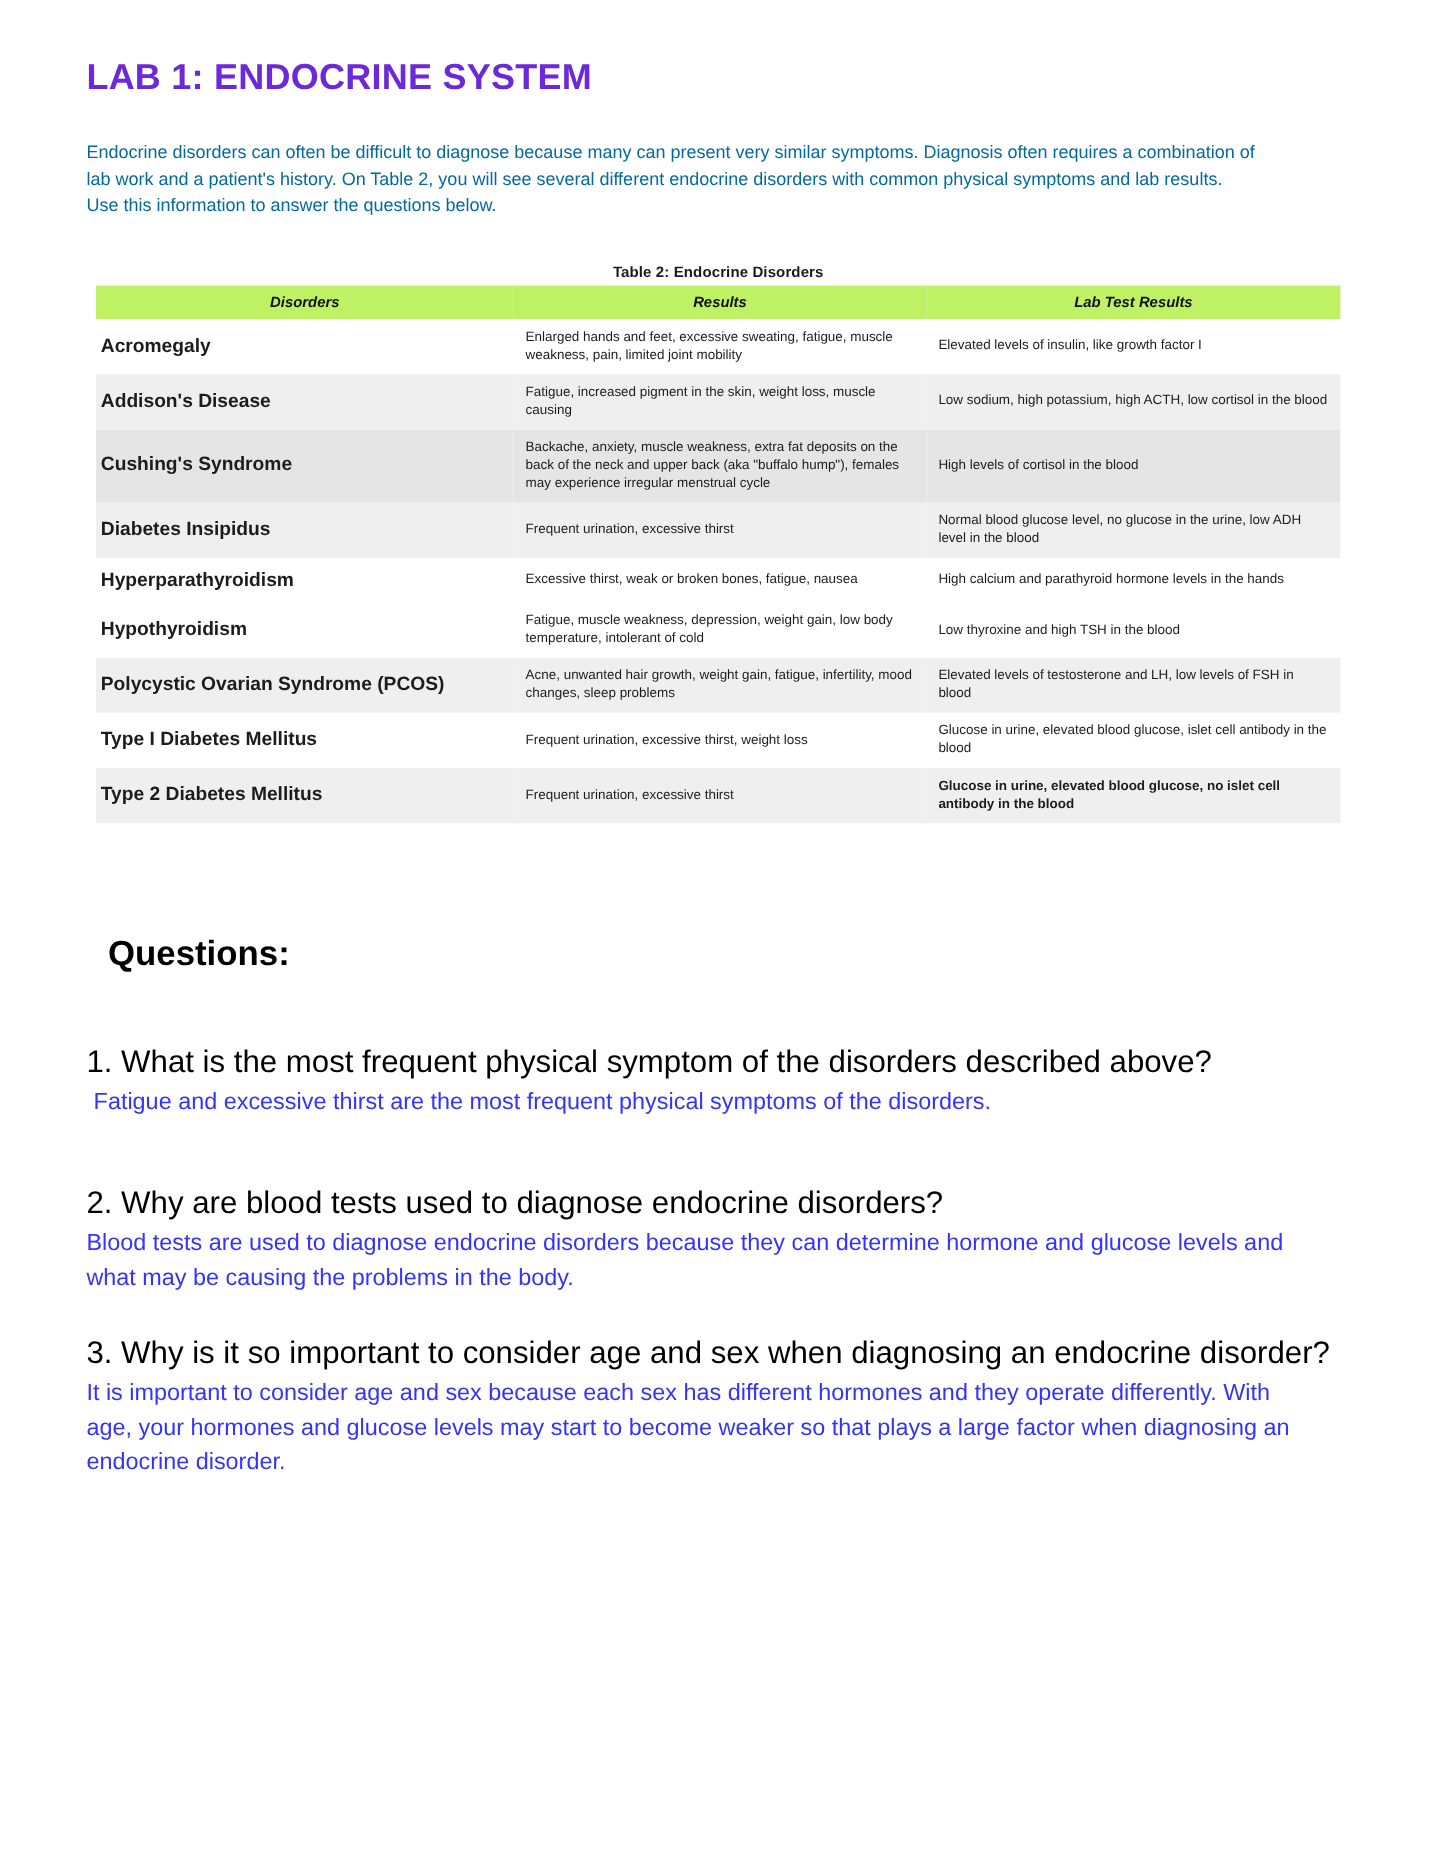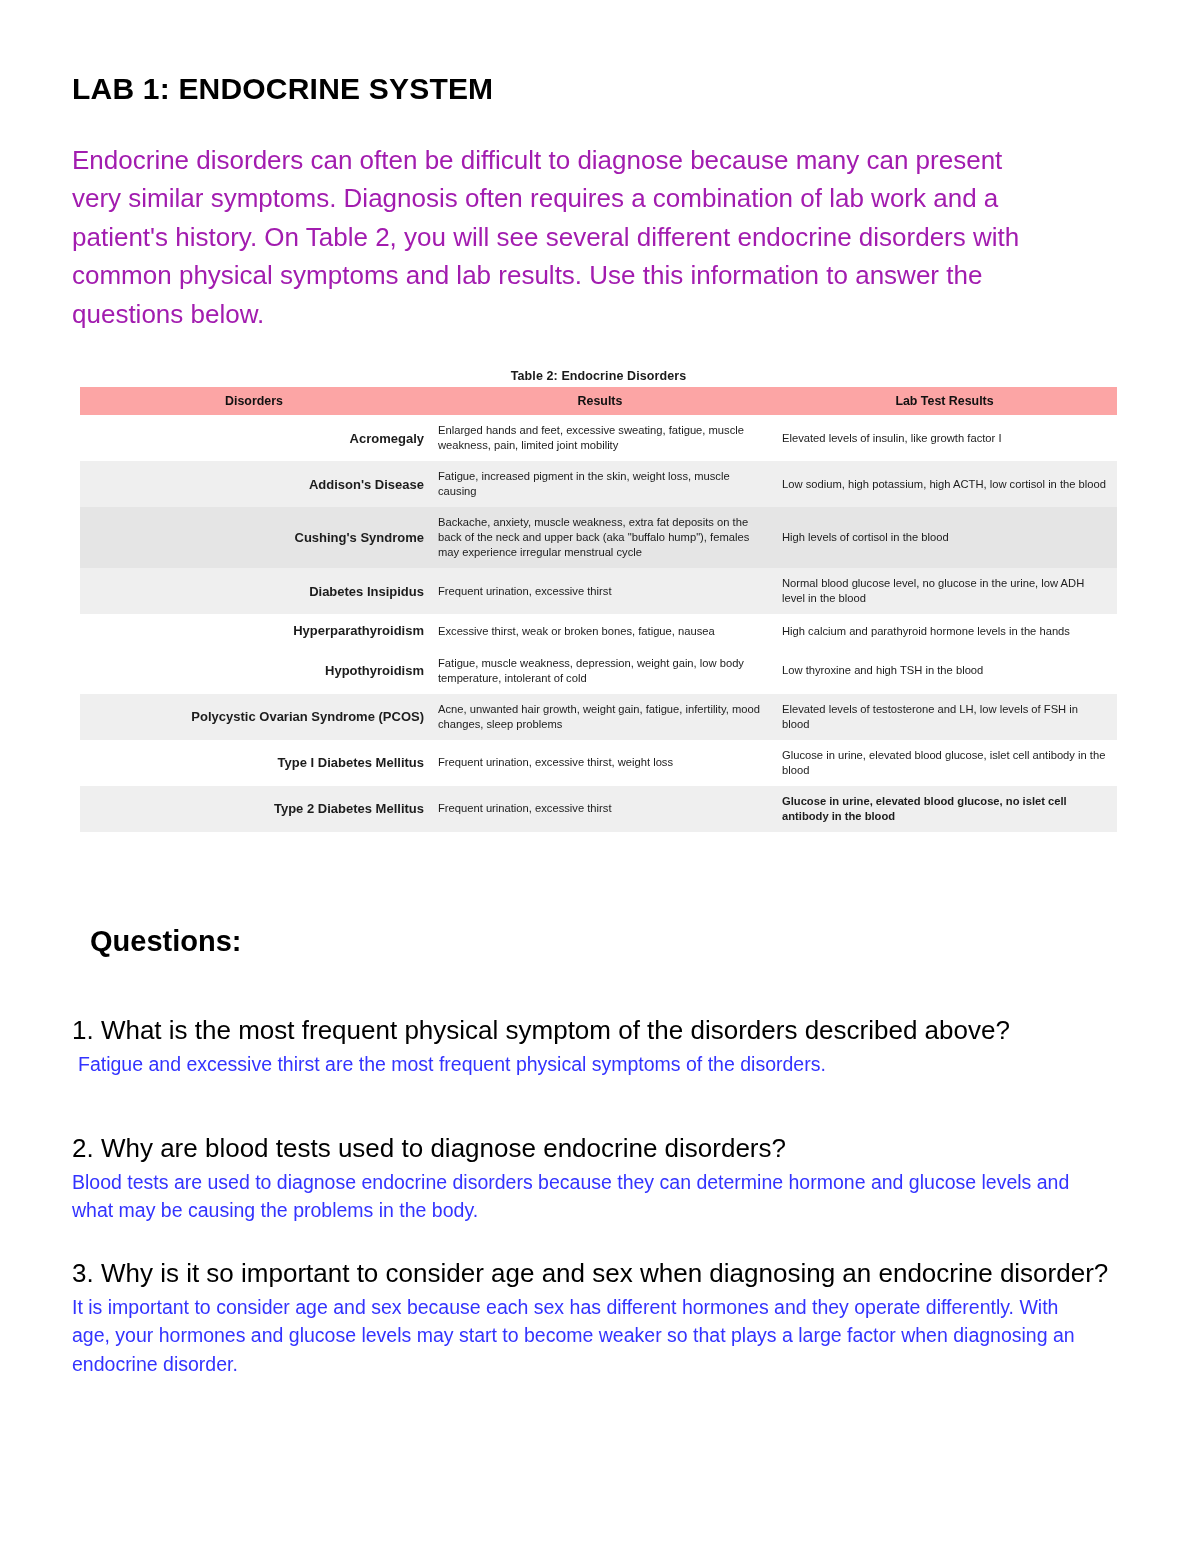--- a/index.html
+++ b/index.html
@@ -31,9 +31,9 @@
     font-weight: bold;
     letter-spacing: 0.2px;
     margin: 0;
-    padding-top: 72px;
+    padding-top: 48px;
     line-height: 1.1;
-    color: #000000;
+    color: #6d28d9;
   }
 
   

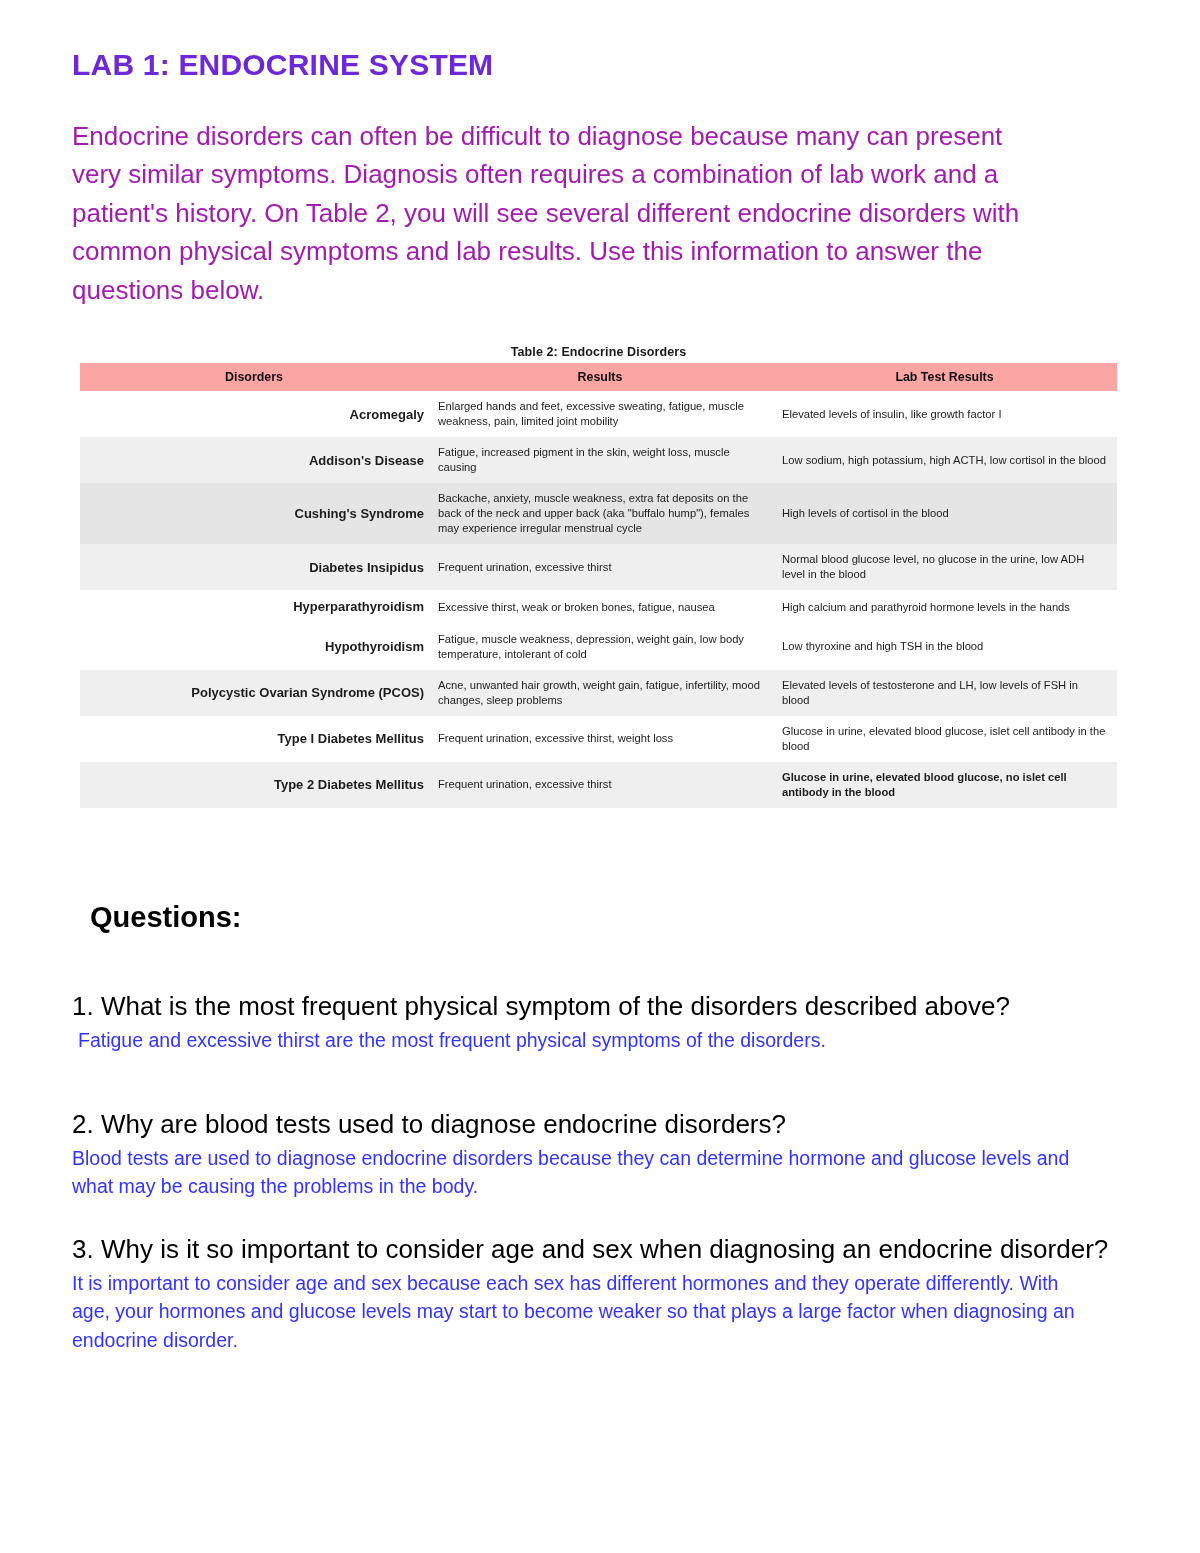--- a/index.html
+++ b/index.html
@@ -38,11 +38,11 @@
 
   
   .intro {
-    font-size: 26px;
+    font-size: 15px;
     line-height: 1.48;
     margin: 0;
     padding-top: 36px;
-    color: #a21caf;
+    color: #0369a1;
     max-width: 975px;
   }
 

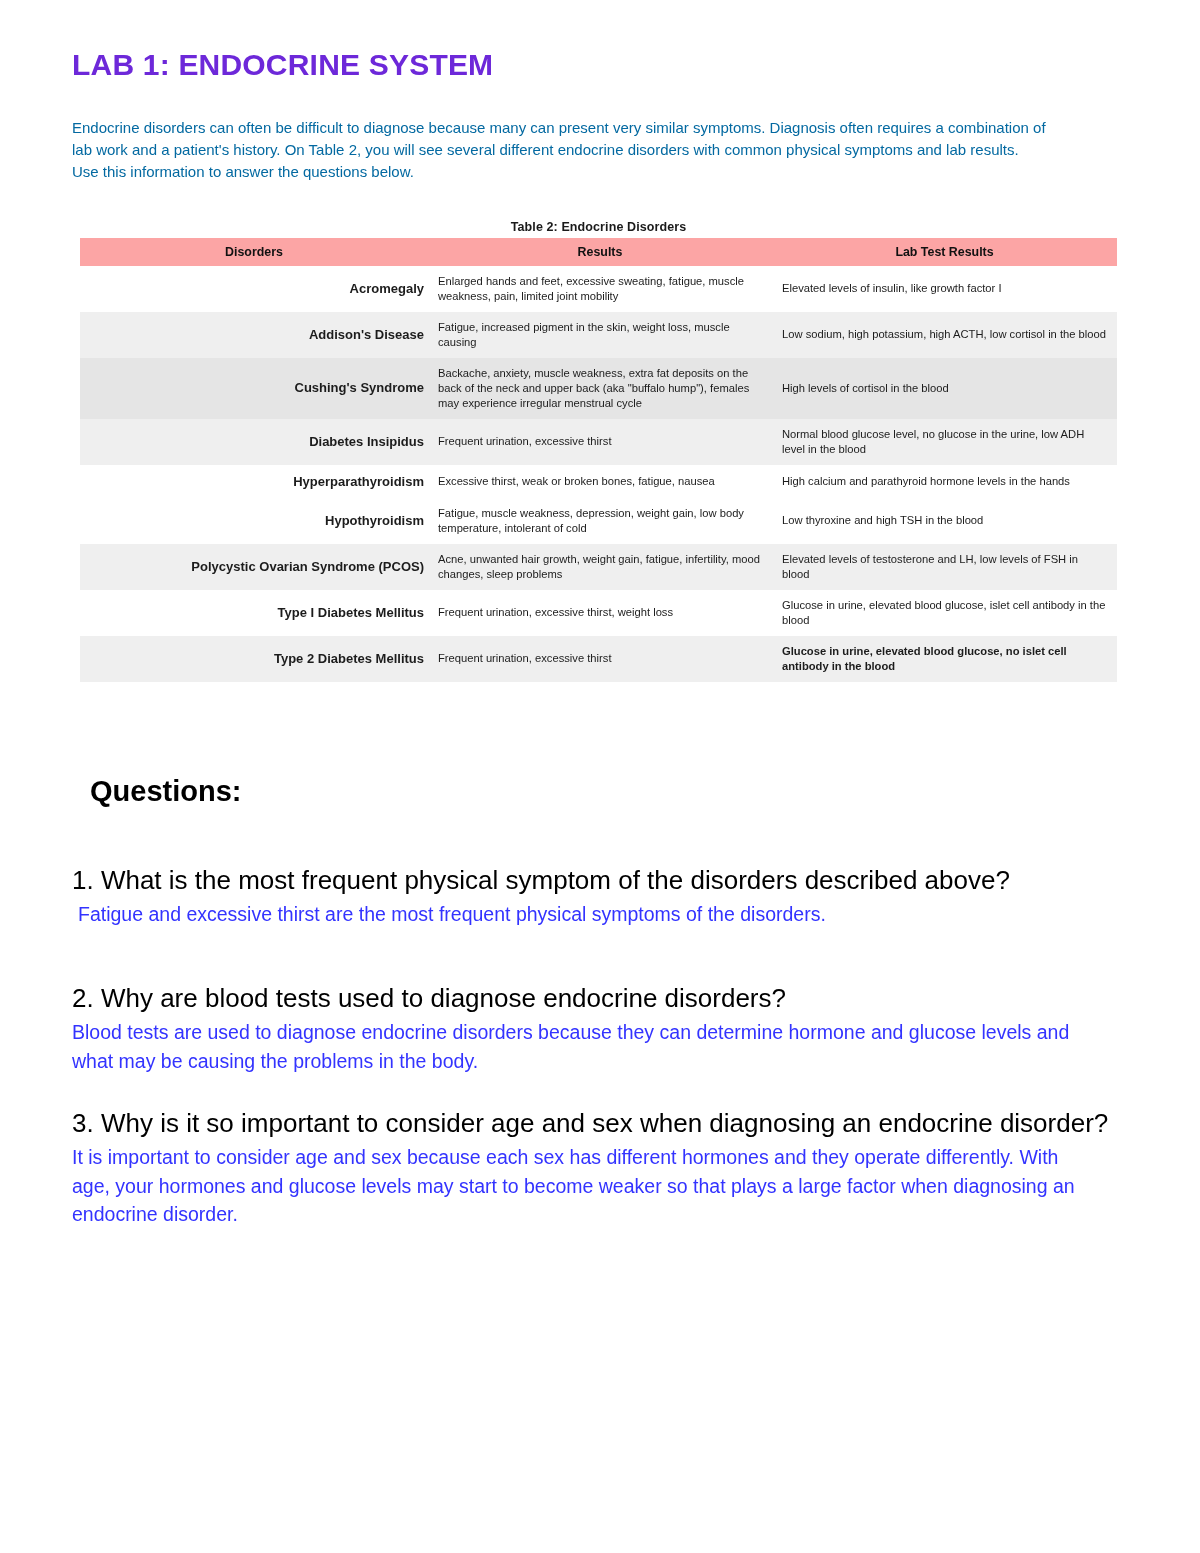--- a/index.html
+++ b/index.html
@@ -72,12 +72,13 @@
   table.endo col.c3 { width: 345px; }
 
   table.endo thead th {
-    background: #fca5a5;
+    background: #bef264;
     font-weight: bold;
     font-size: 12.4px;
     padding: 7px 6px;
     border: none;
     color: #111;
+    font-style: italic;
   }
   table.endo tbody td {
     padding: 8px 10px;

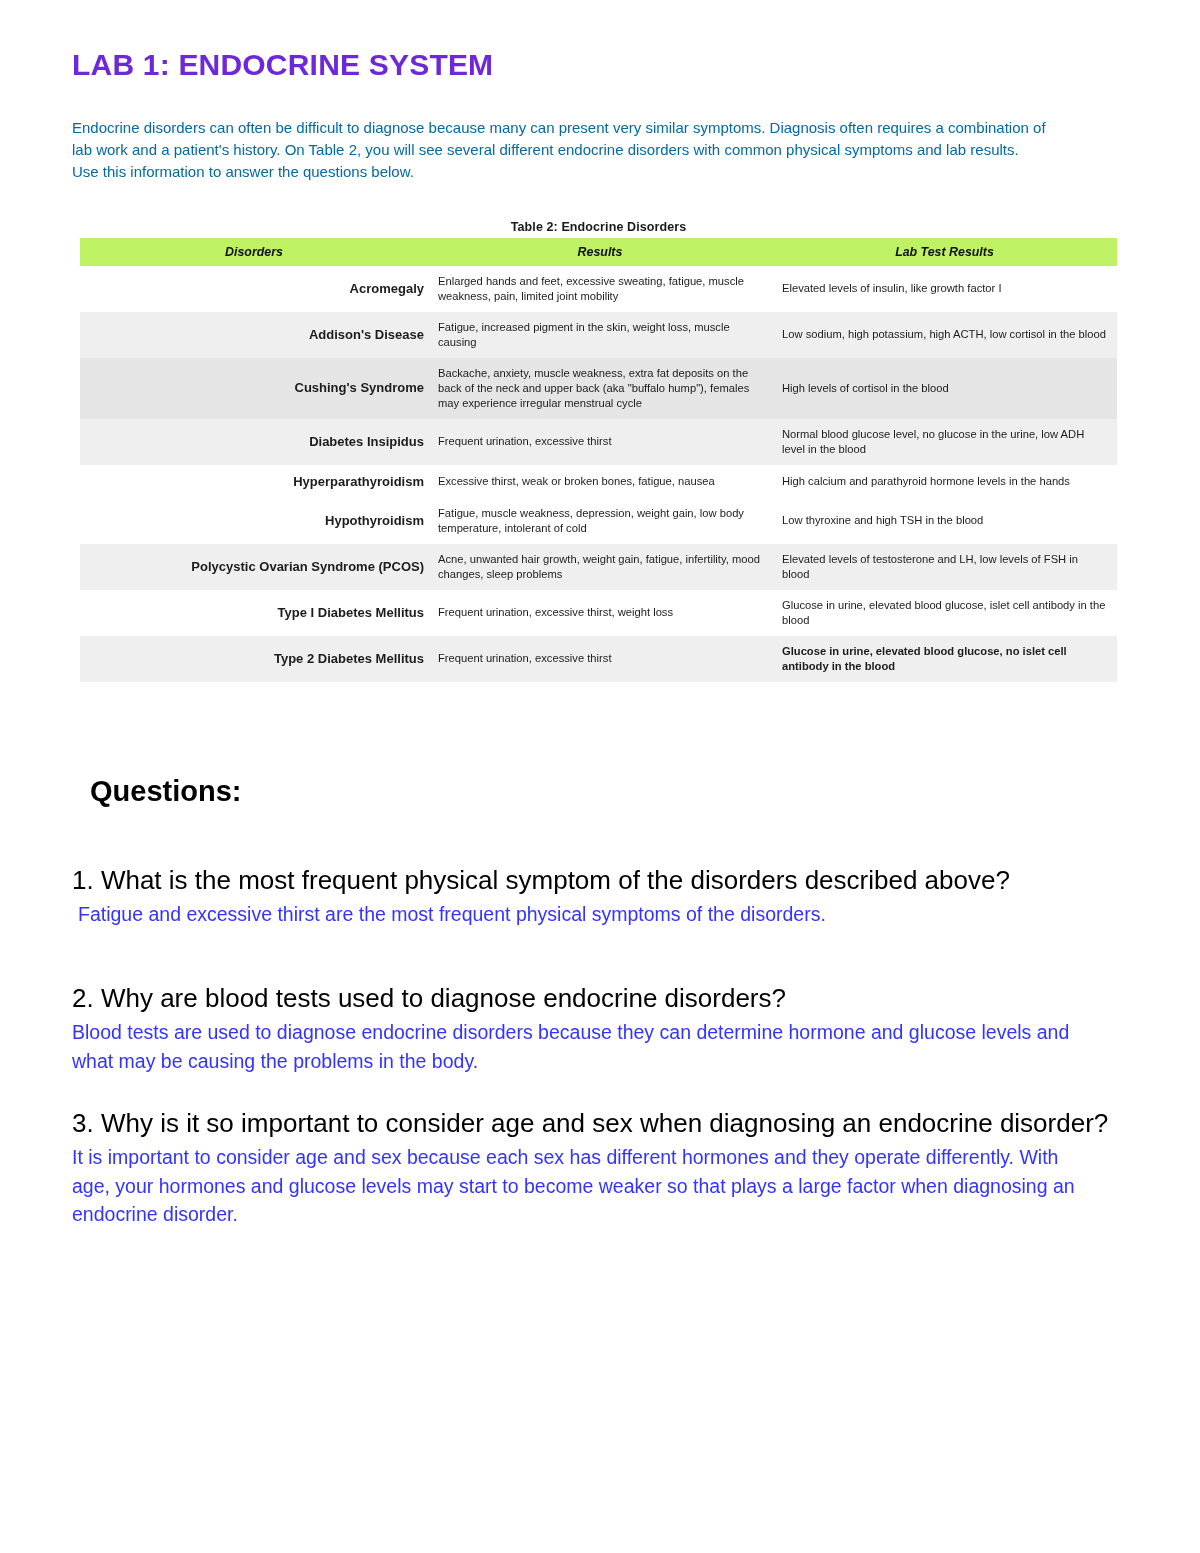--- a/index.html
+++ b/index.html
@@ -87,9 +87,9 @@
     line-height: 1.34;
   }
   table.endo tbody td.disorder {
-    text-align: right;
-    font-weight: bold;
-    font-size: 13px;
+    text-align: left;
+    font-weight: bold;
+    font-size: 16px;
     padding-left: 4px;
     padding-right: 4px;
   }

